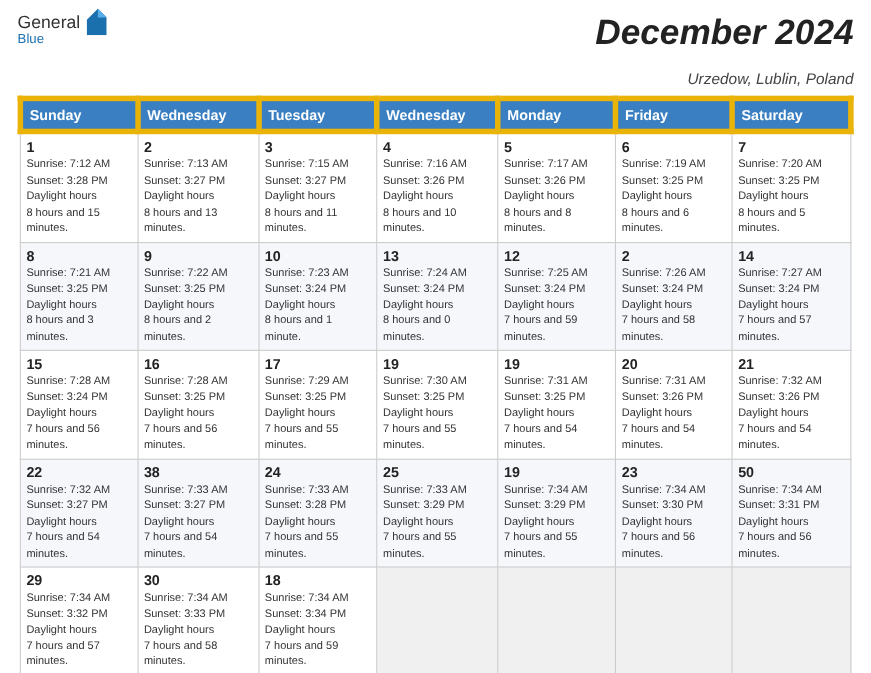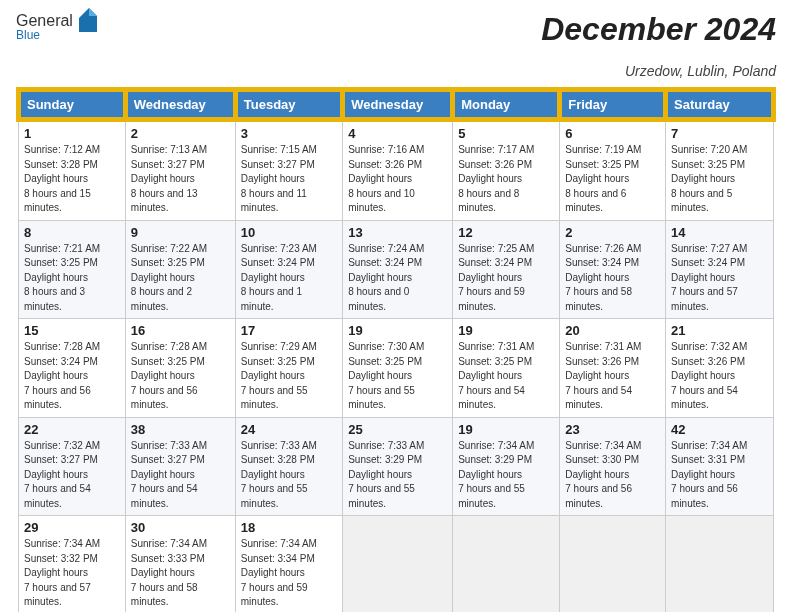--- a/index.html
+++ b/index.html
@@ -239,7 +239,7 @@
             <div class="day-info">Sunrise: 7:34 AM<br>Sunset: 3:30 PM<br>Daylight hours<br>7 hours and 56 minutes.</div>
           </td>
           <td>
-            <span class="day-num">42</span>
+            <span class="day-num">50</span>
             <div class="day-info">Sunrise: 7:34 AM<br>Sunset: 3:31 PM<br>Daylight hours<br>7 hours and 56 minutes.</div>
           </td>
         </tr>

